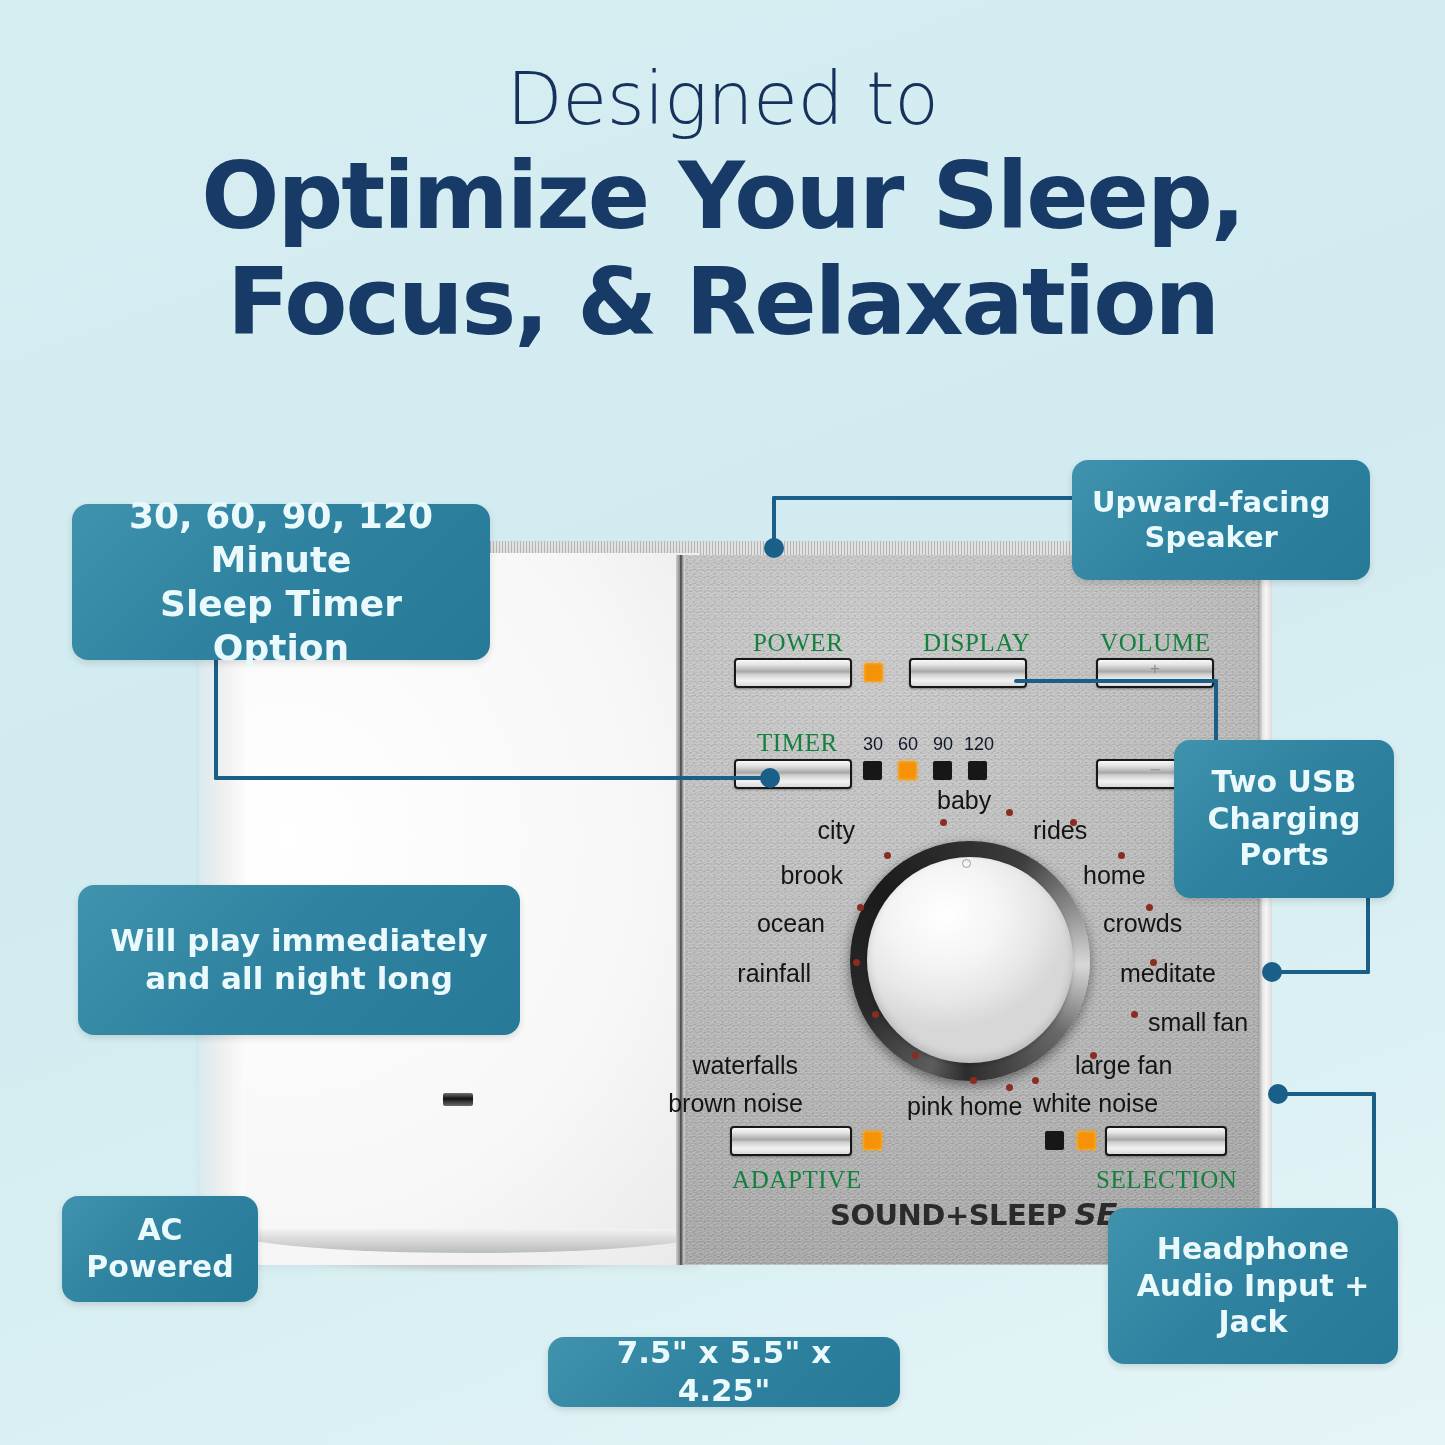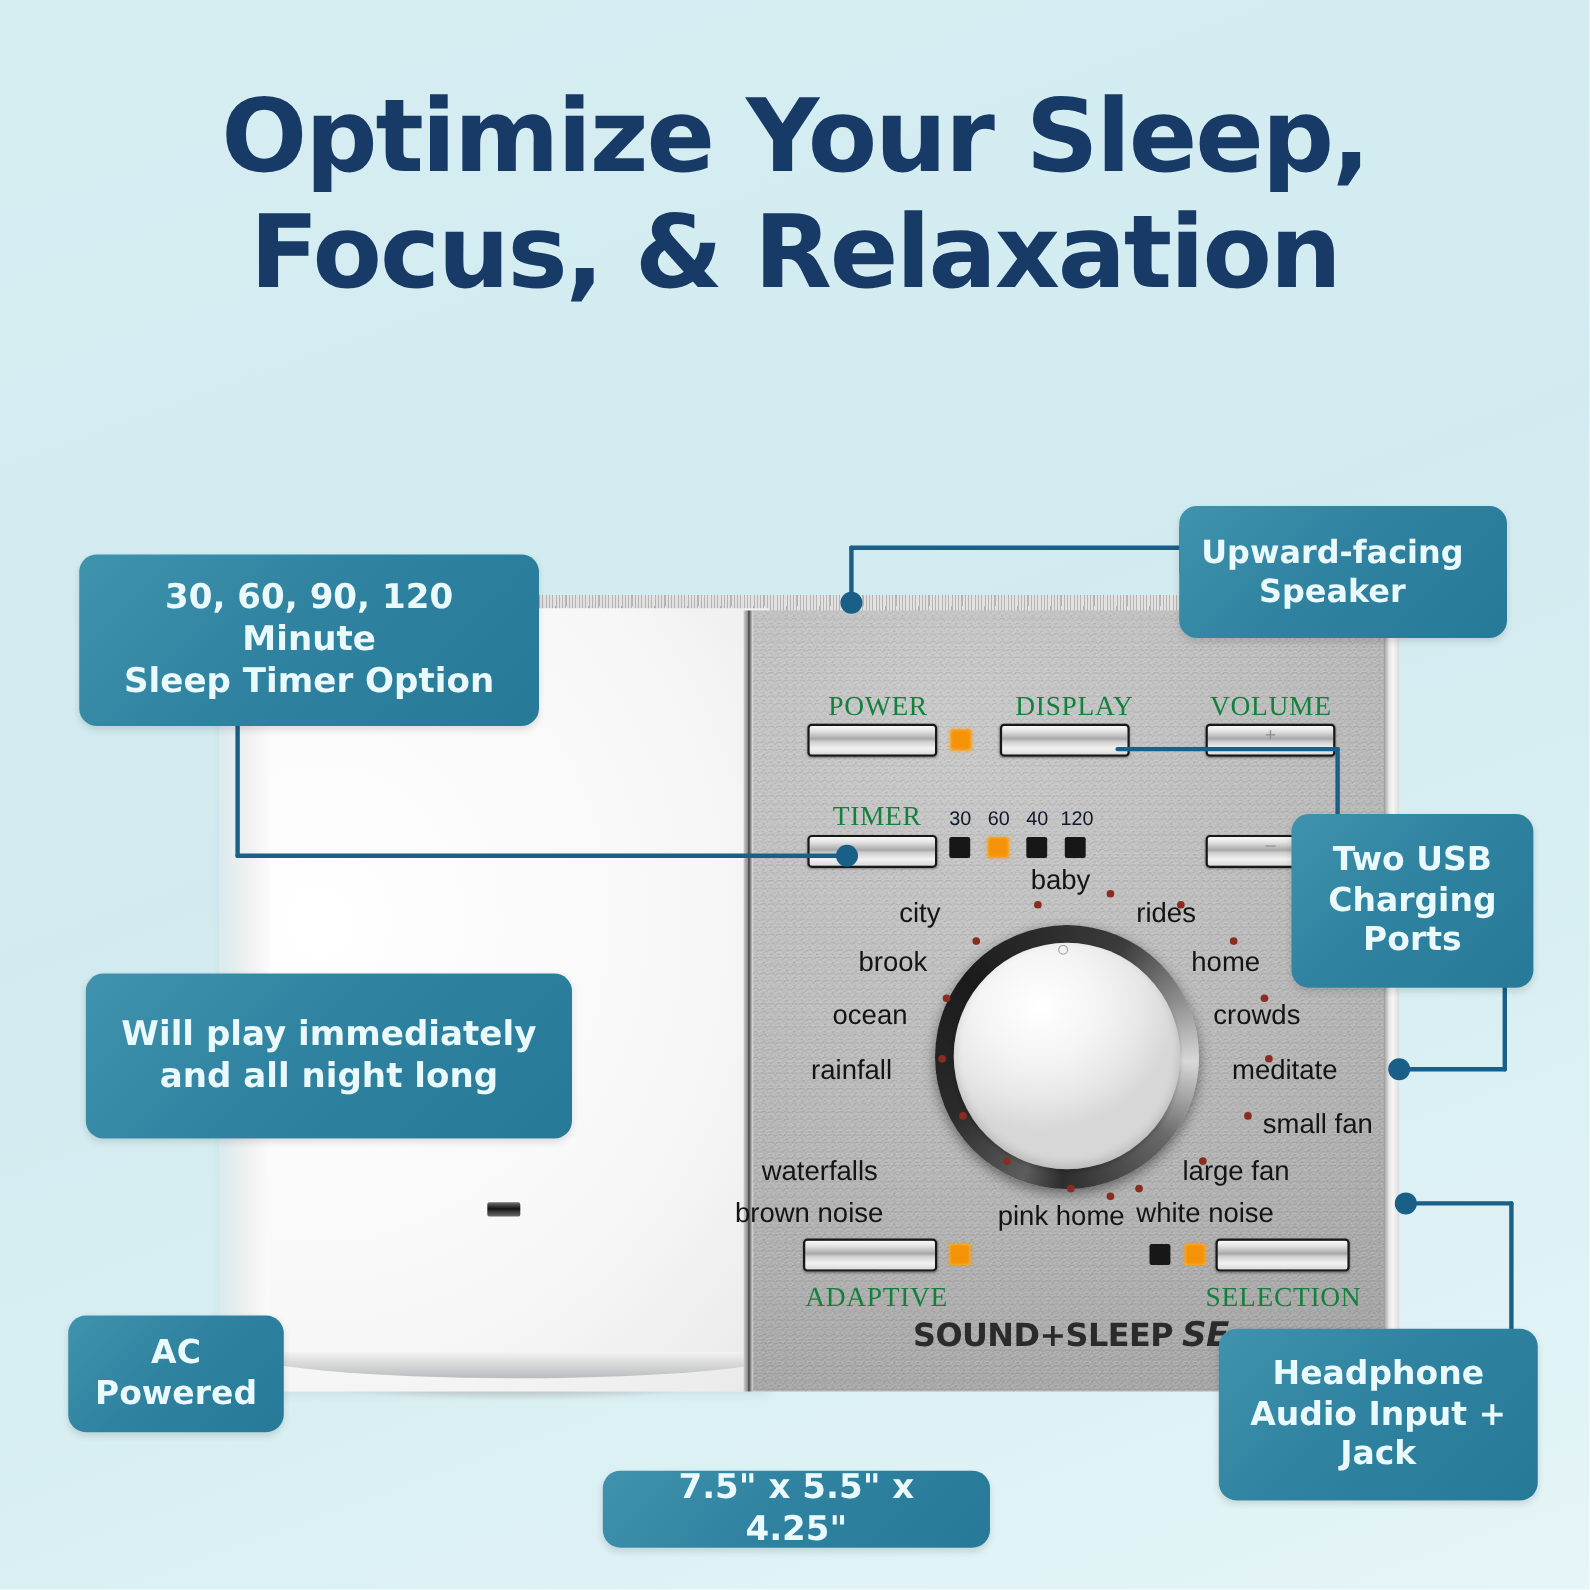--- a/index.html
+++ b/index.html
@@ -183,6 +183,7 @@
 <body>
 
 <div id="headline">
+  <div class="line-thin">Designed to</div>
   <div class="line-bold">Optimize Your Sleep,</div>
   <div class="line-bold2">Focus, &amp; Relaxation</div>
 </div>

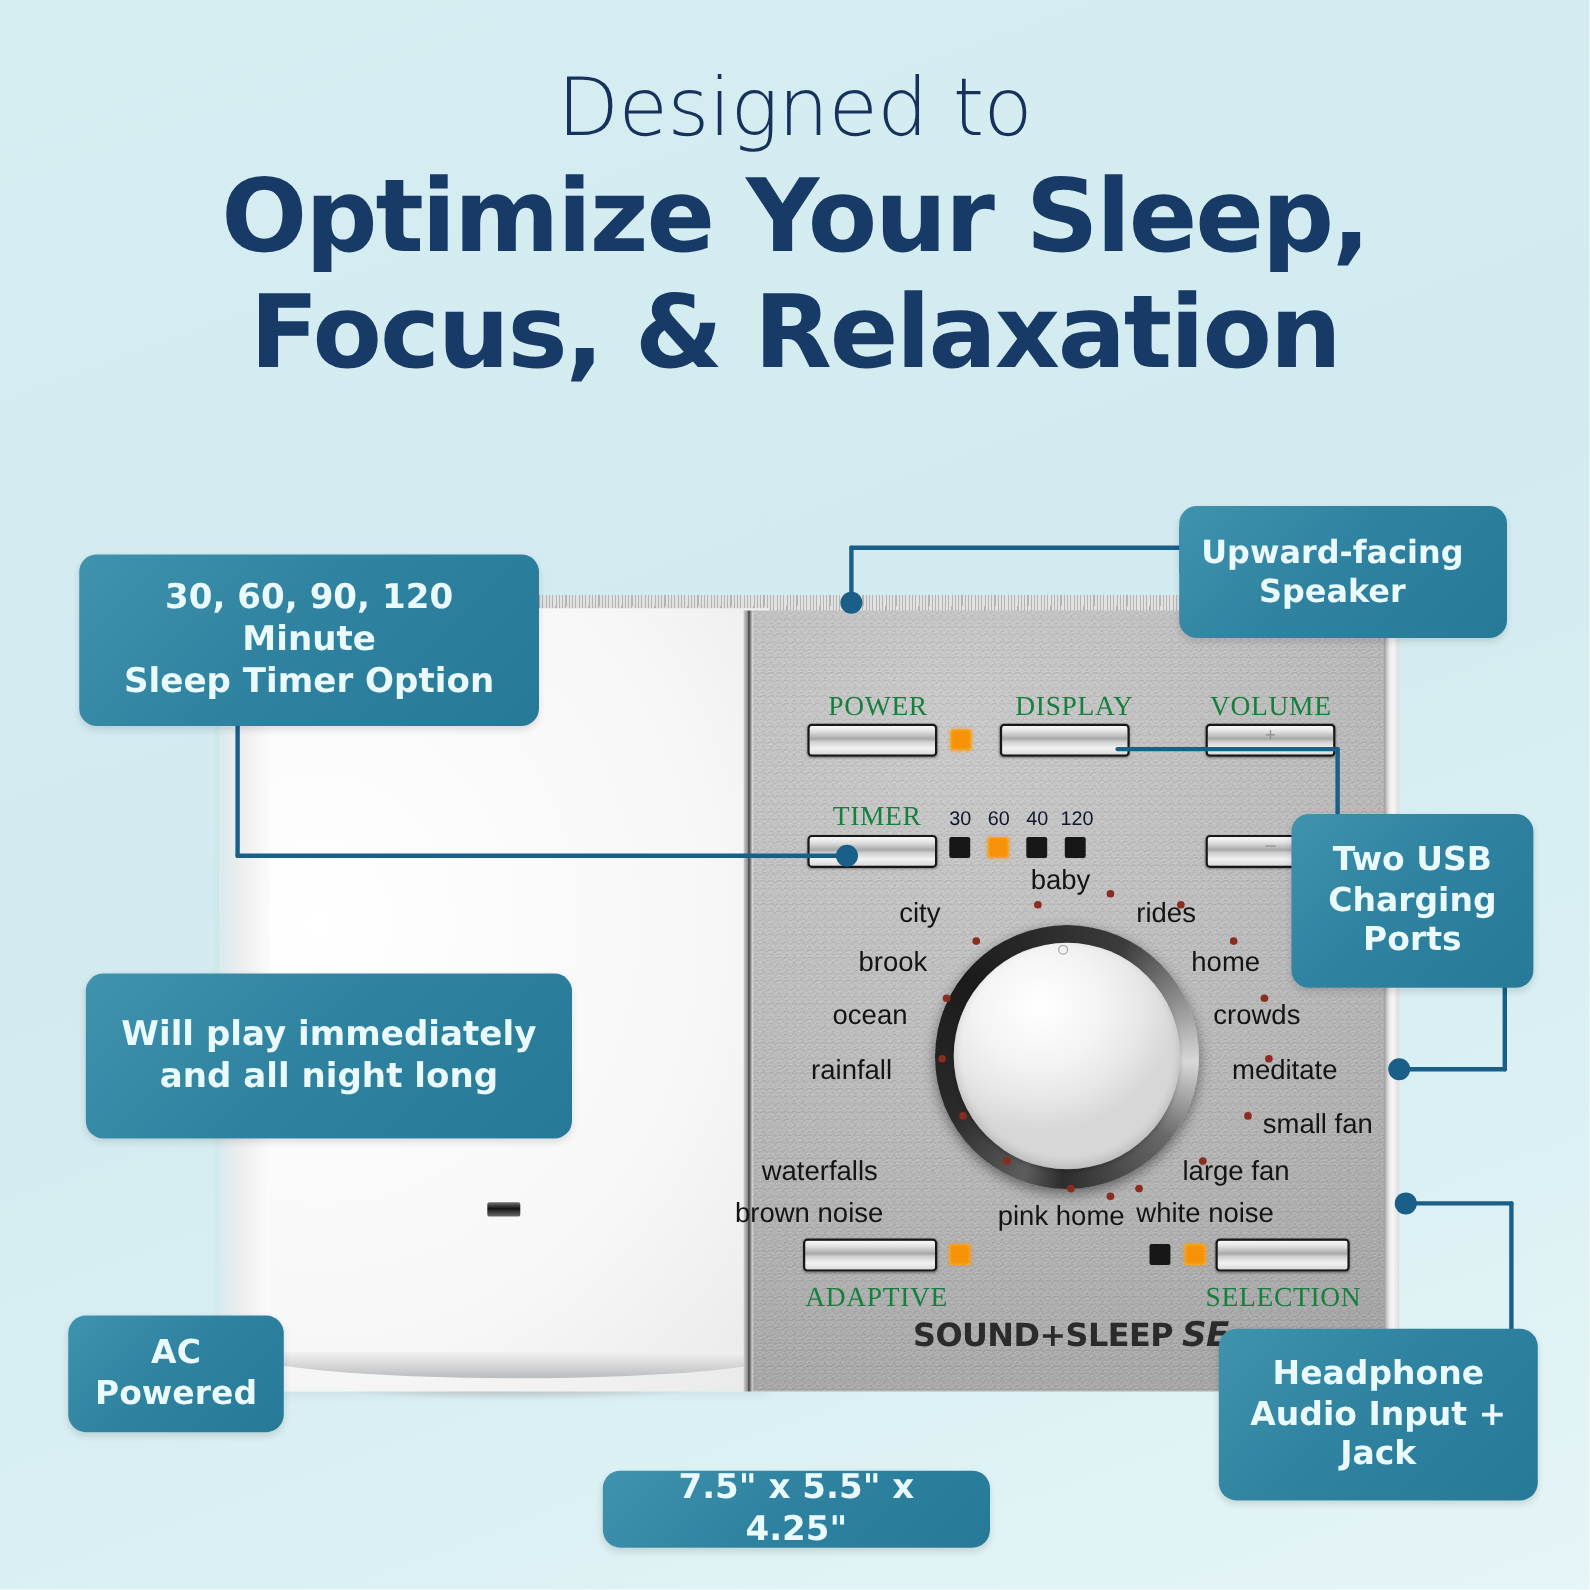--- a/index.html
+++ b/index.html
@@ -303,7 +303,7 @@
 <div class="conn conn-v" style="left:1372px; top:1092px; height:118px; border-radius:2px;"></div>
 <div class="dot" style="left:1268px; top:1084px;"></div>
 
-<div class="callout" id="co-timer" style="left:72px; top:504px; width:418px; height:156px; font-size:31px;">
+<div class="callout" id="co-timer" style="left:72px; top:504px; width:418px; height:156px; font-size:36px;">
   <div>
     <div>30, 60, 90, 120 Minute</div>
     <div>Sleep Timer Option</div>

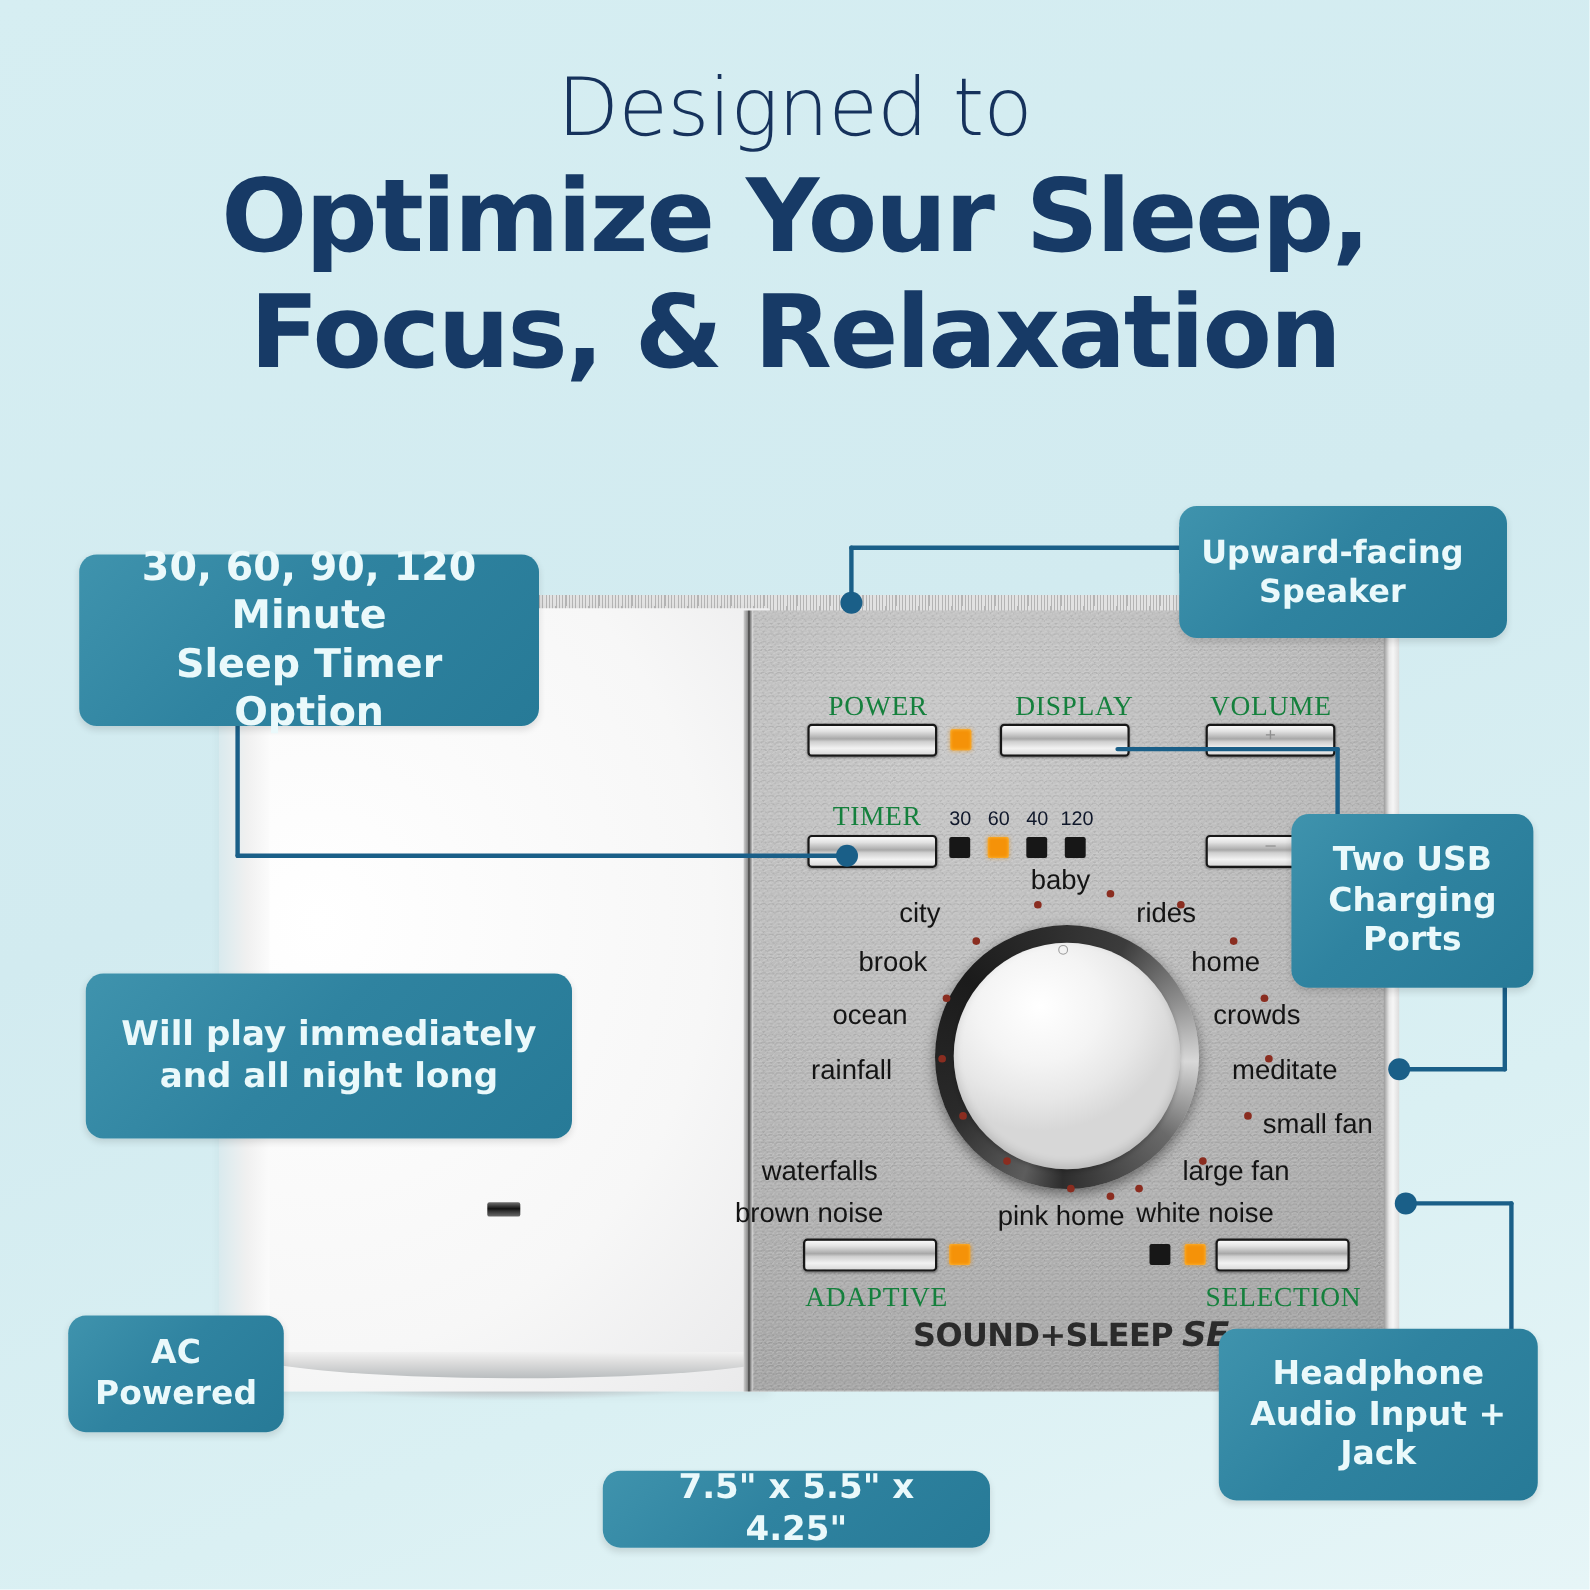--- a/index.html
+++ b/index.html
@@ -218,7 +218,7 @@
 
   <div class="tiny-num" style="left:663px; top:193px;">30</div>
   <div class="tiny-num" style="left:698px; top:193px;">60</div>
-  <div class="tiny-num" style="left:733px; top:193px;">40</div>
+  <div class="tiny-num" style="left:733px; top:193px;">90</div>
   <div class="tiny-num" style="left:764px; top:193px;">120</div>
 
   <div class="led off" style="left:663px; top:220px;"></div>

